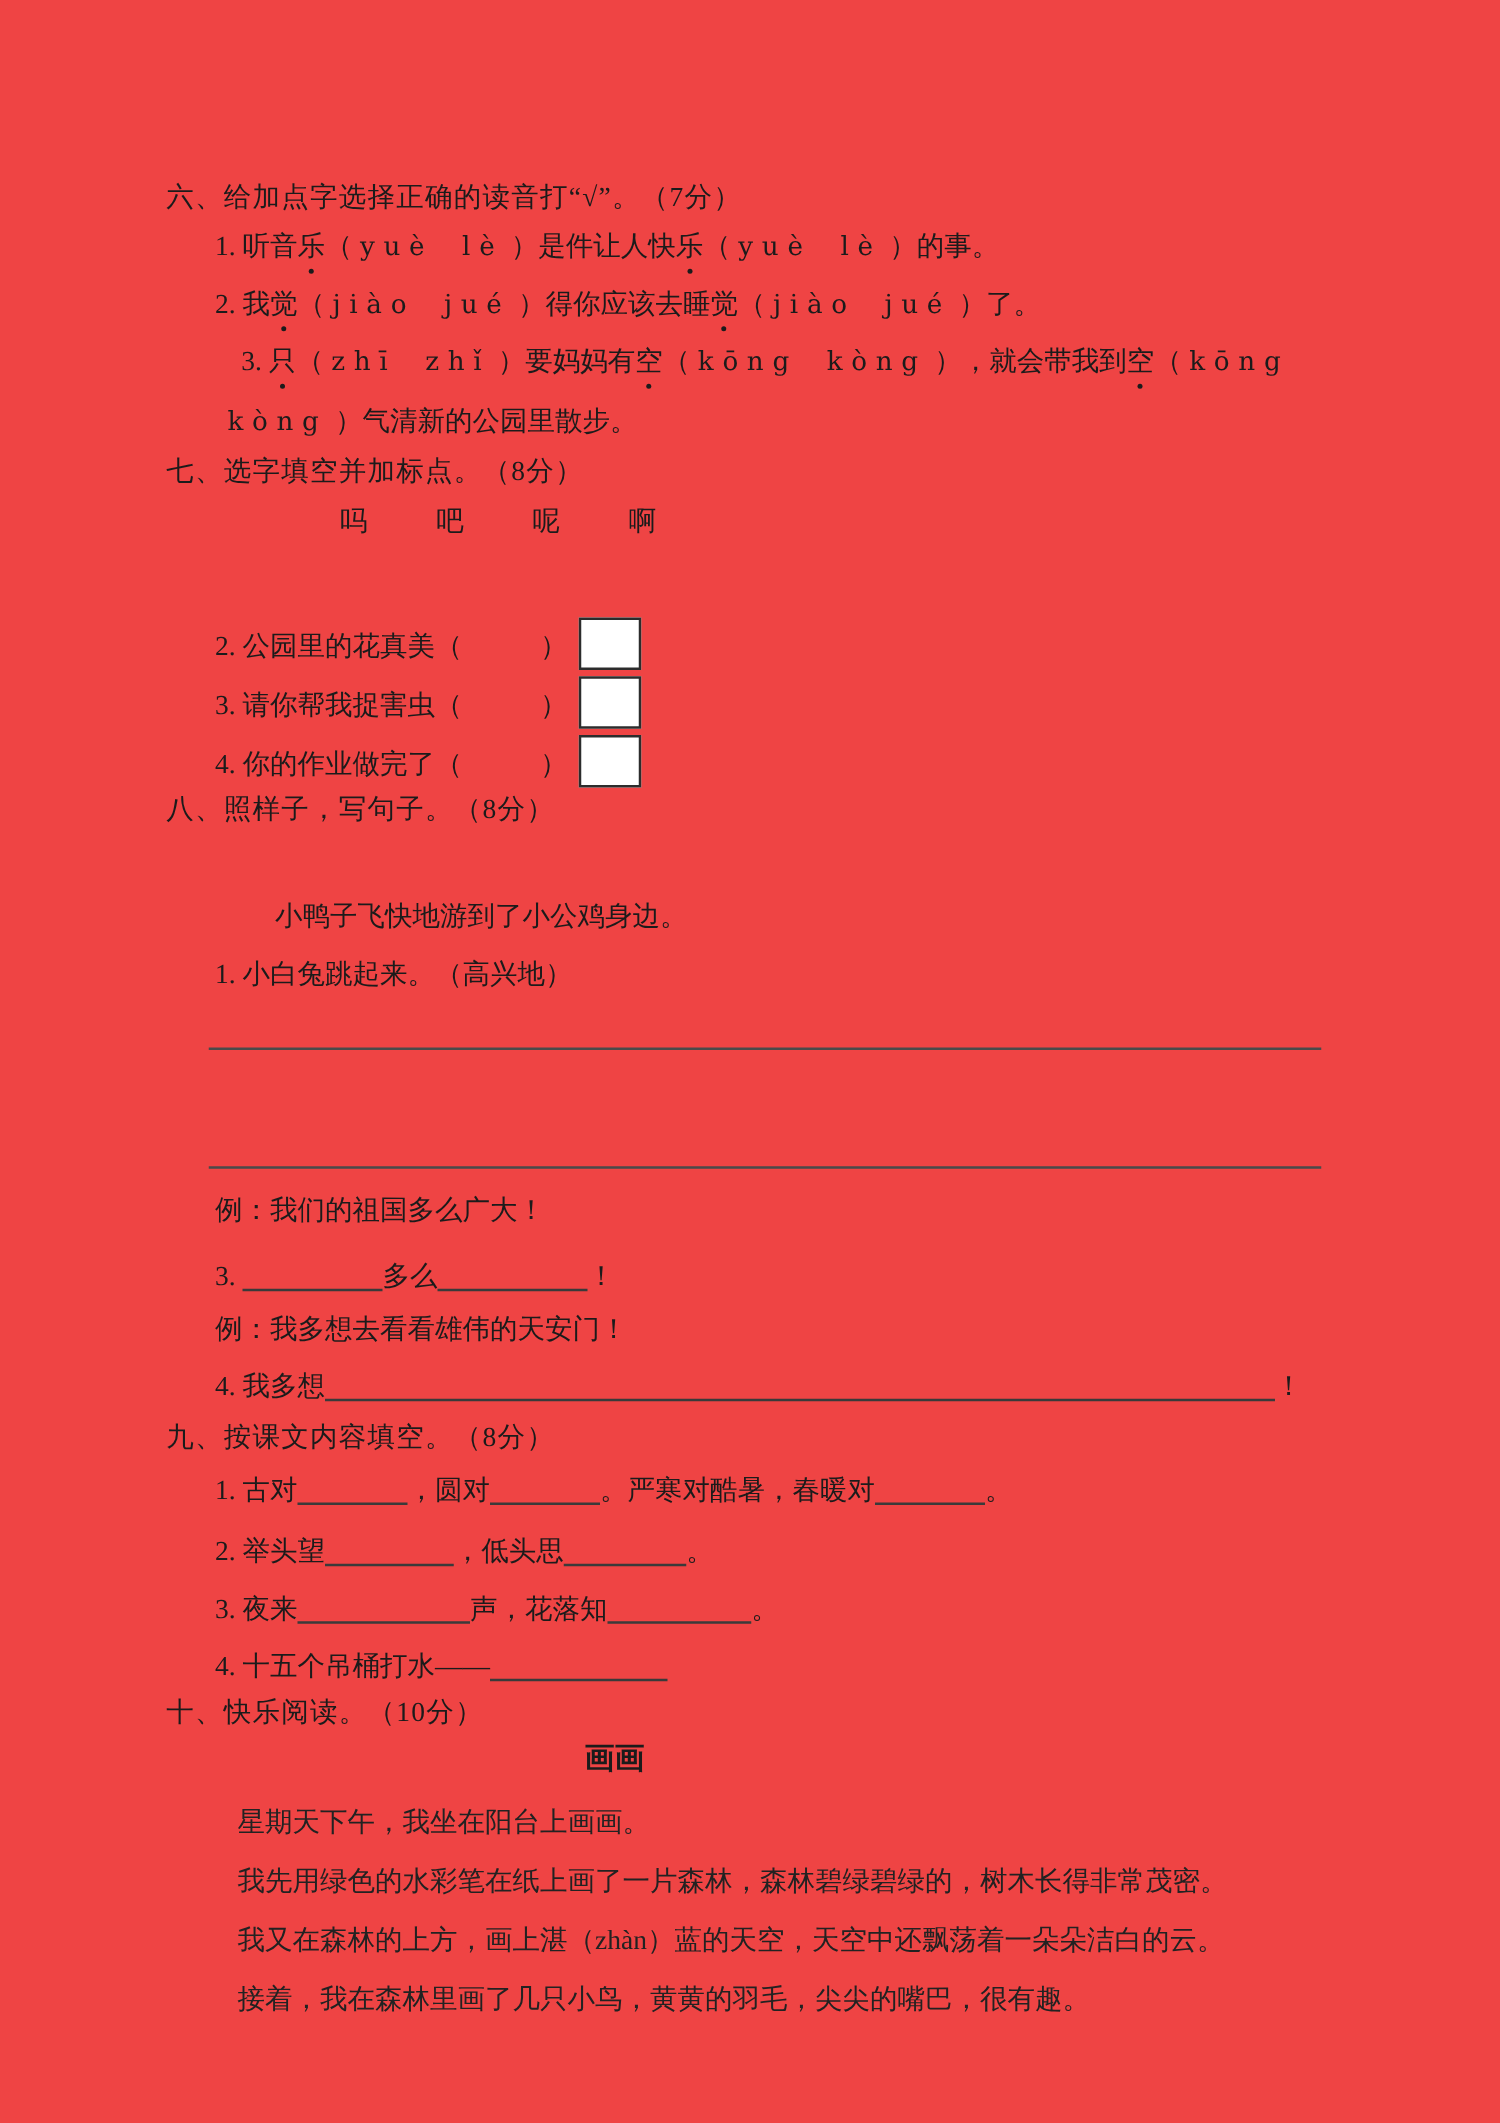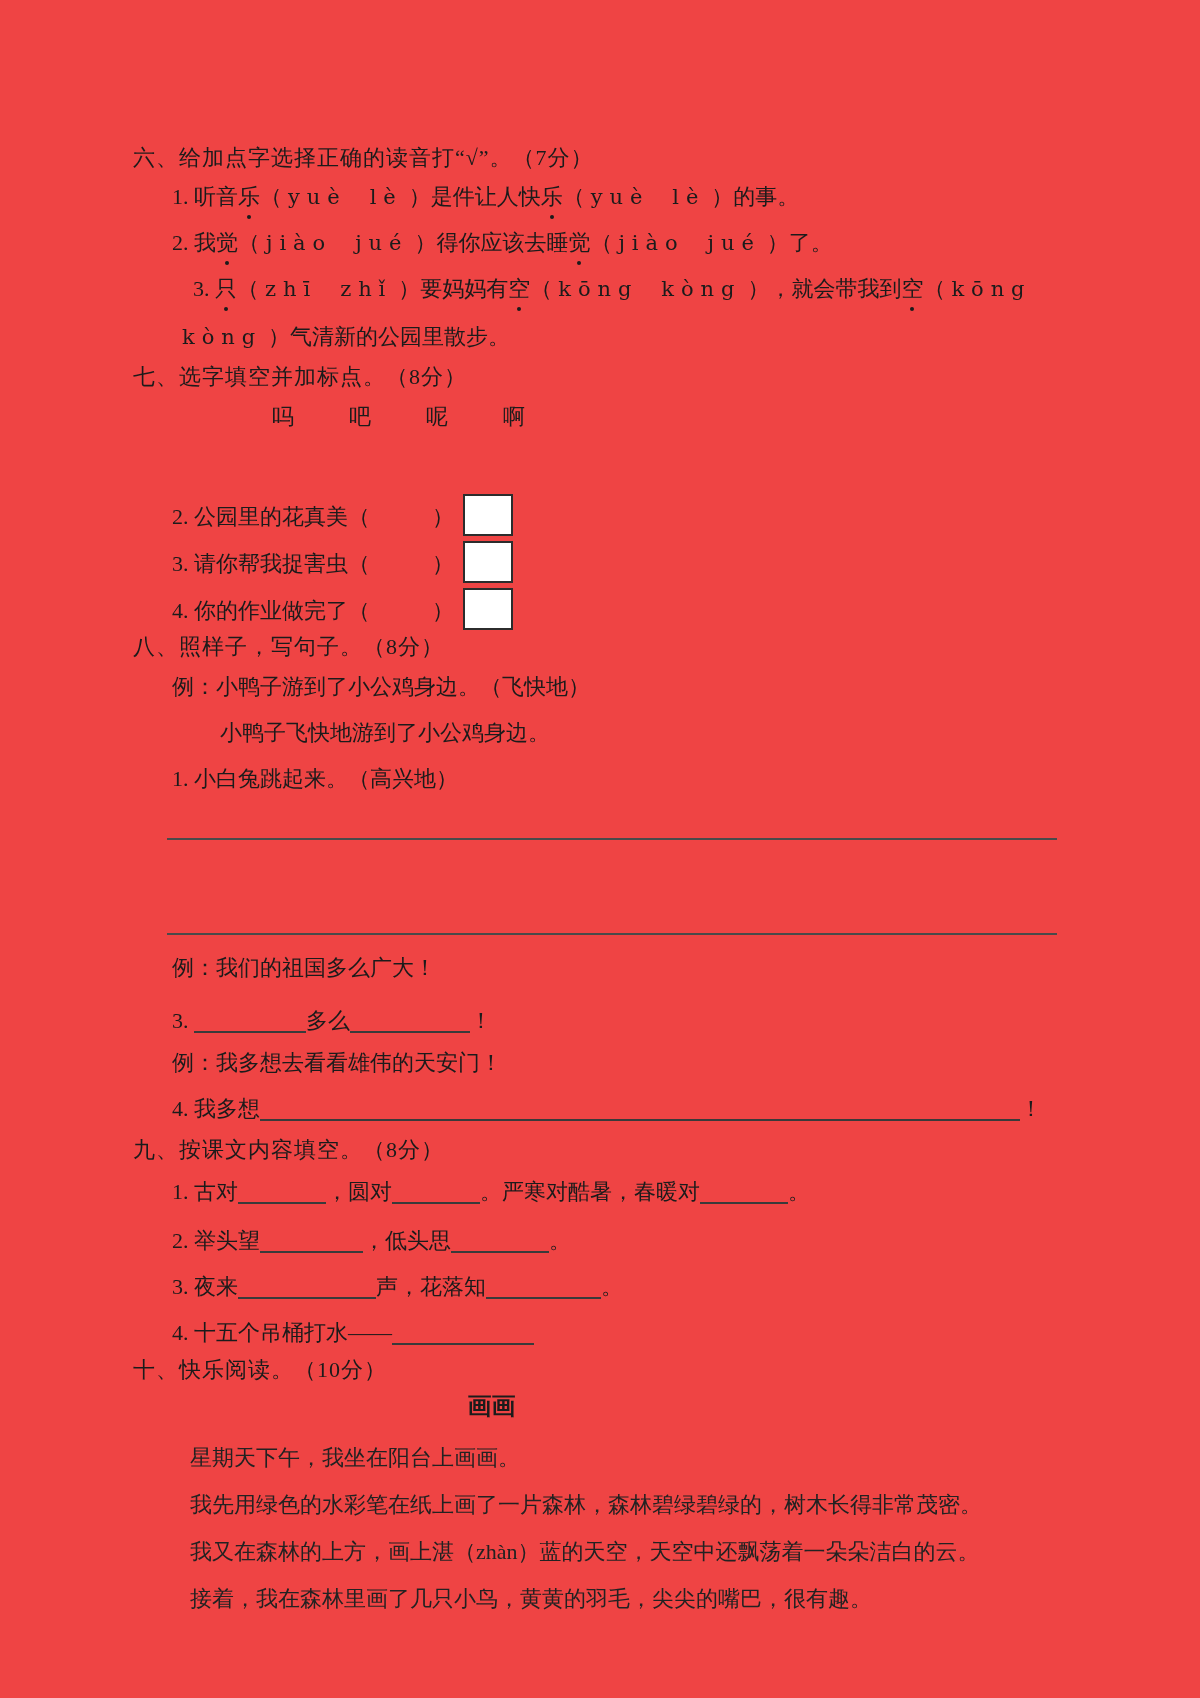--- a/index.html
+++ b/index.html
@@ -84,7 +84,6 @@
   <div class="line" style="left:172px;top:588px;"><span>4. 你的作业做完了（</span><span class="gap" style="width: 62px;"></span><span>）</span><span class="ansbox"></span></div>
 
   <div class="line heading" style="left:133px;top:632px;">八、照样子，写句子。（8分）</div>
-  <div class="line" style="left:172px;top:672px;">例：小鸭子游到了小公鸡身边。（飞快地）</div>
   <div class="line" style="left:220px;top:718px;">小鸭子飞快地游到了小公鸡身边。</div>
   <div class="line" style="left:172px;top:764px;">1. 小白兔跳起来。（高兴地）</div>
   <div class="rule" style="left:167px;top:838px;width:890px;"></div>

